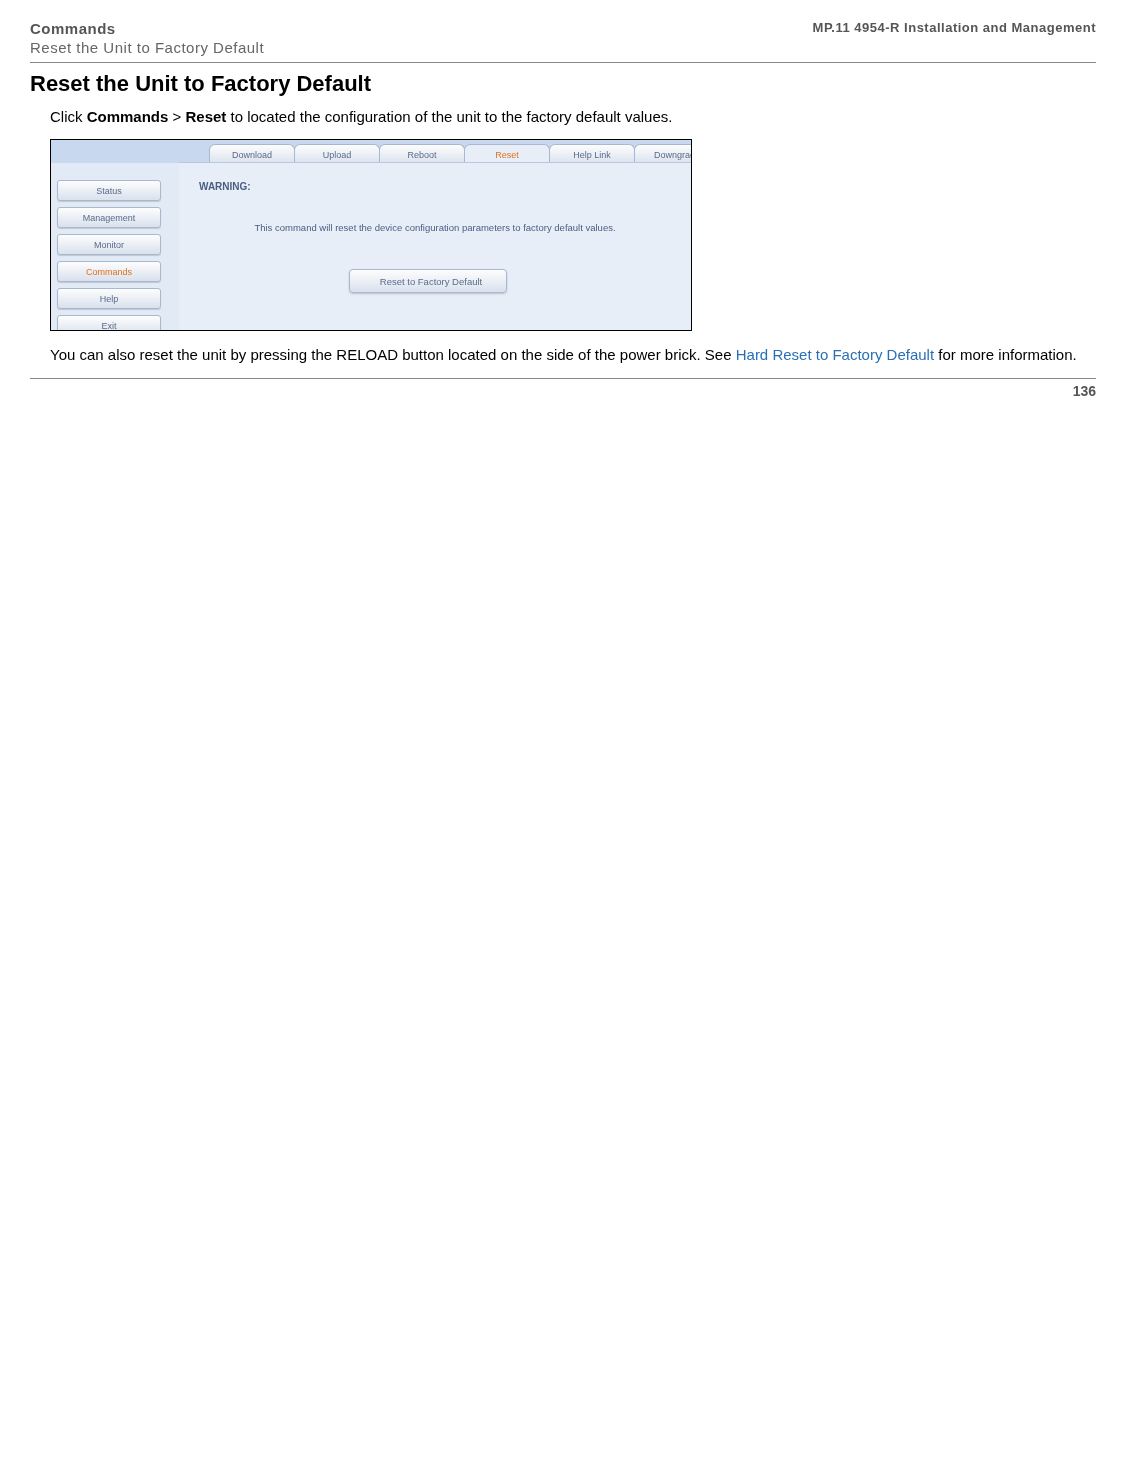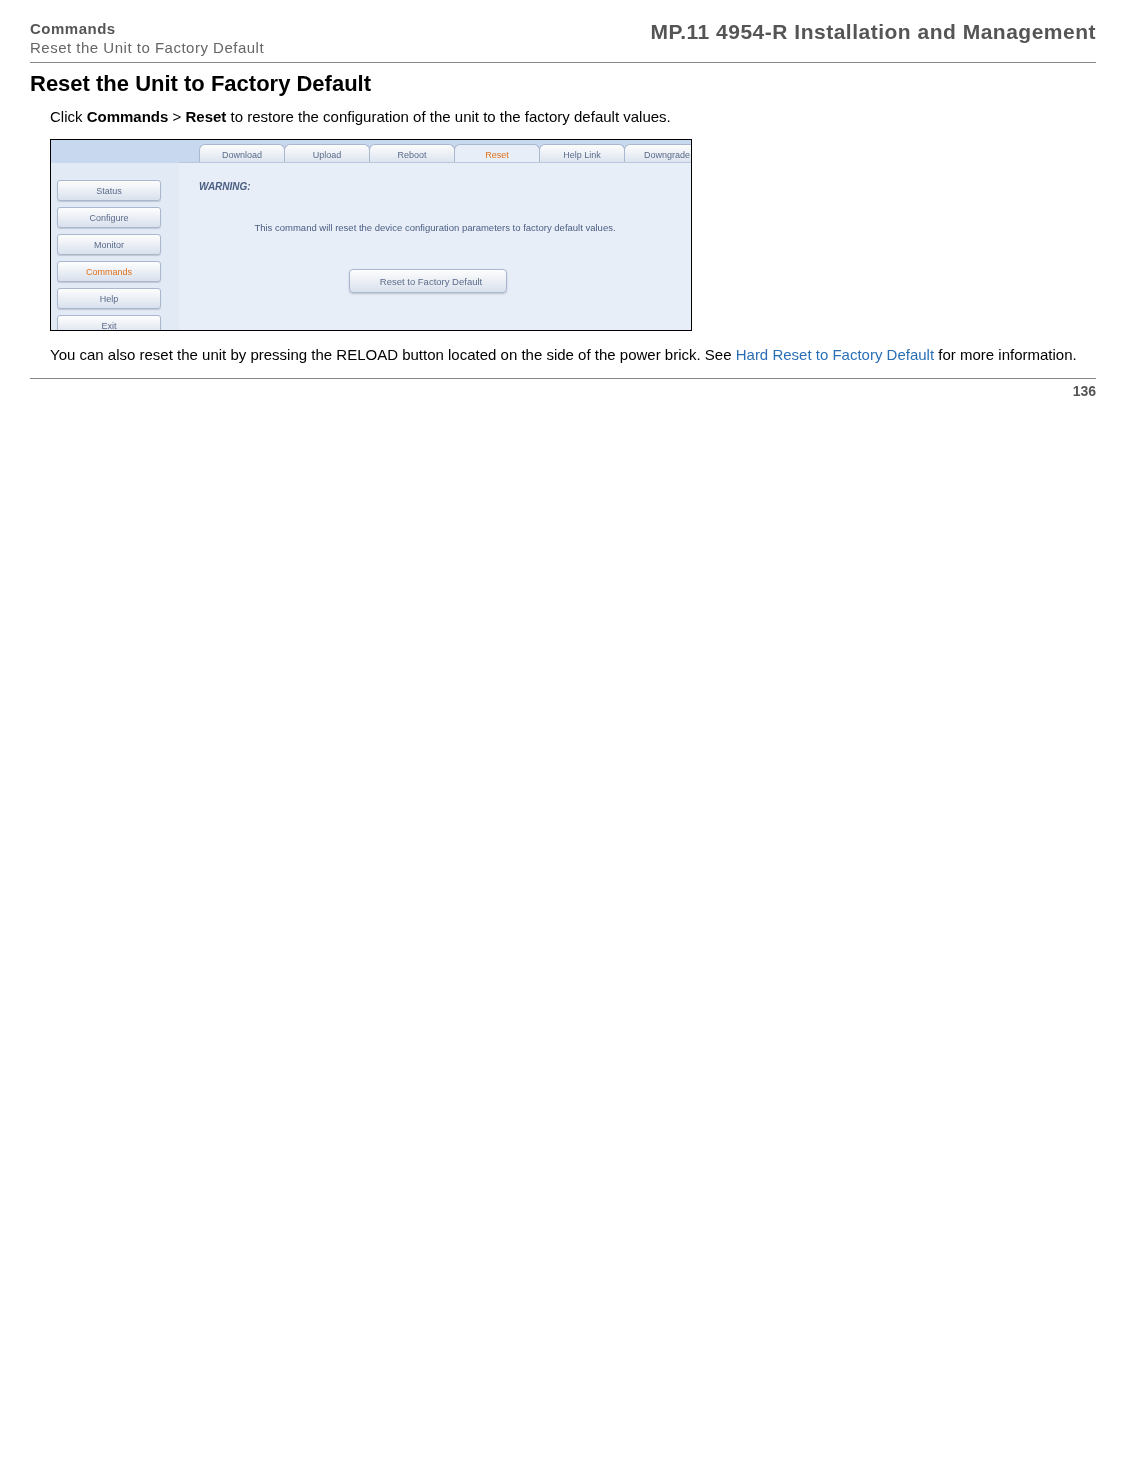--- a/index.html
+++ b/index.html
@@ -35,7 +35,7 @@
     font-weight: bold;
     letter-spacing: 0.5px;
     color: #555;
-    font-size: 21px;
+    font-size: 13px;
   }
   .hr-top {
     border: none;

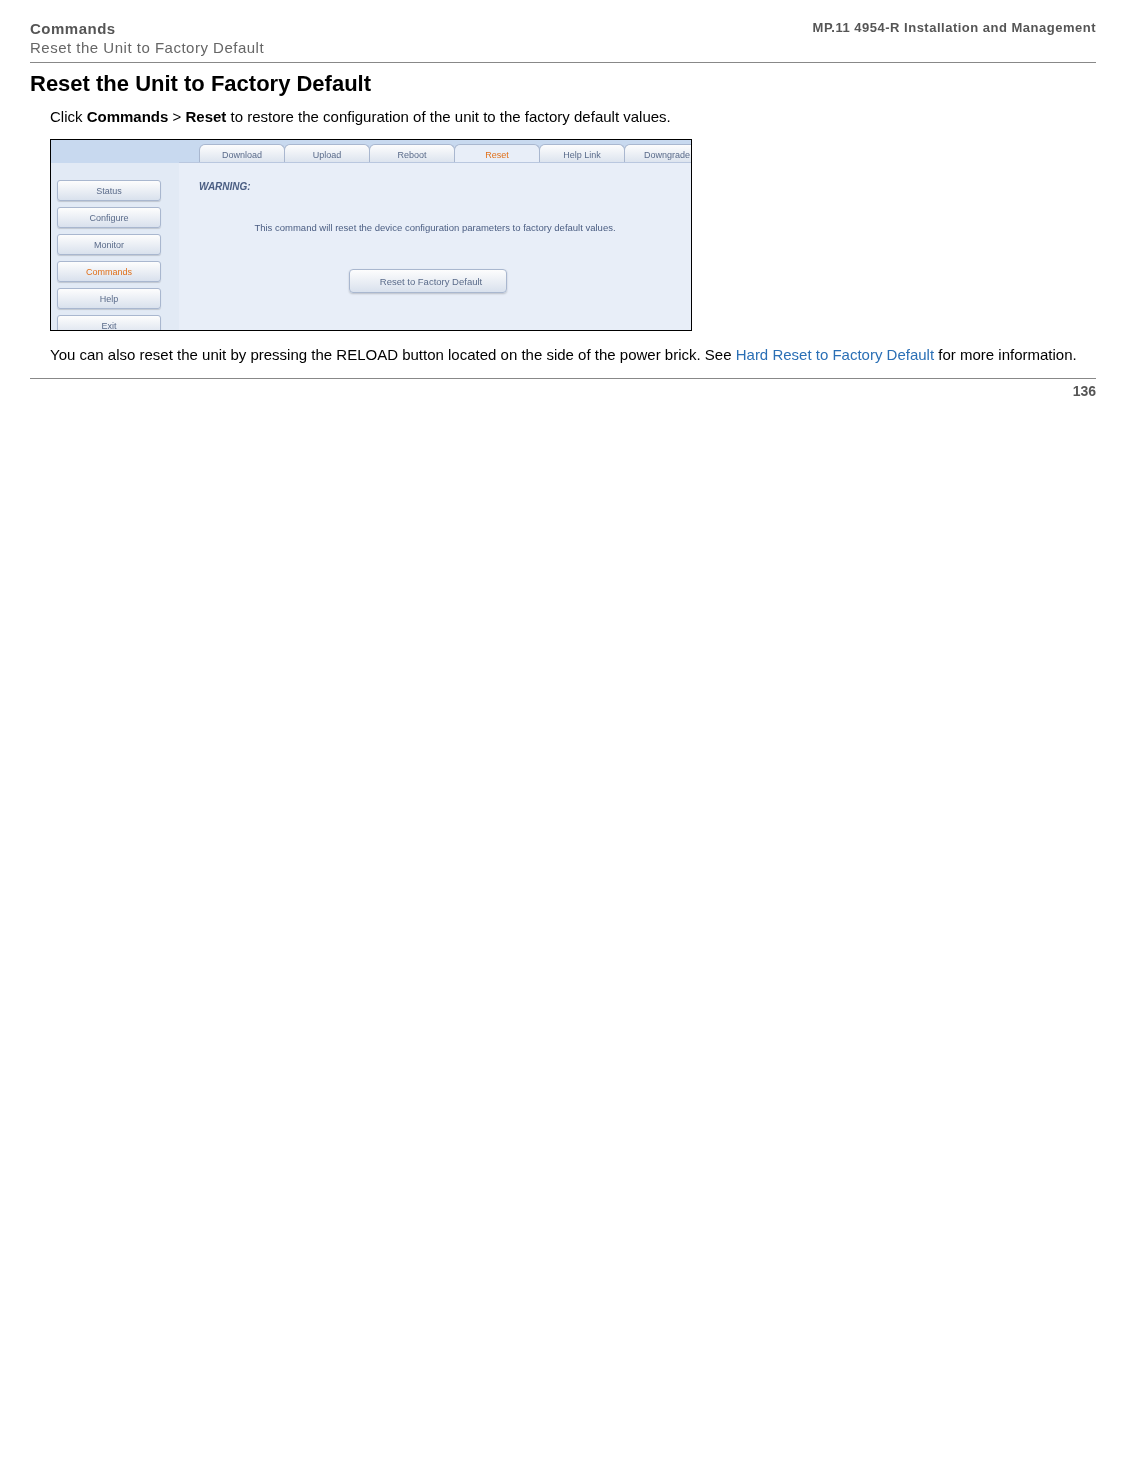--- a/index.html
+++ b/index.html
@@ -201,7 +201,7 @@
   <div class="section-title">Reset the Unit to Factory Default</div>
 
   <div class="body-text">
-    <span>Click </span><span class="bold">Commands</span><span> &gt; </span><span class="bold">Reset</span><span> to restore the configuration of the unit to the factory default values.</span>
+    <span>Click </span><span class="bold">Commands</span><span> &gt; </span><span class="bold">Reset</span><span> to located the configuration of the unit to the factory default values.</span>
   </div>
 
   <div class="screenshot">

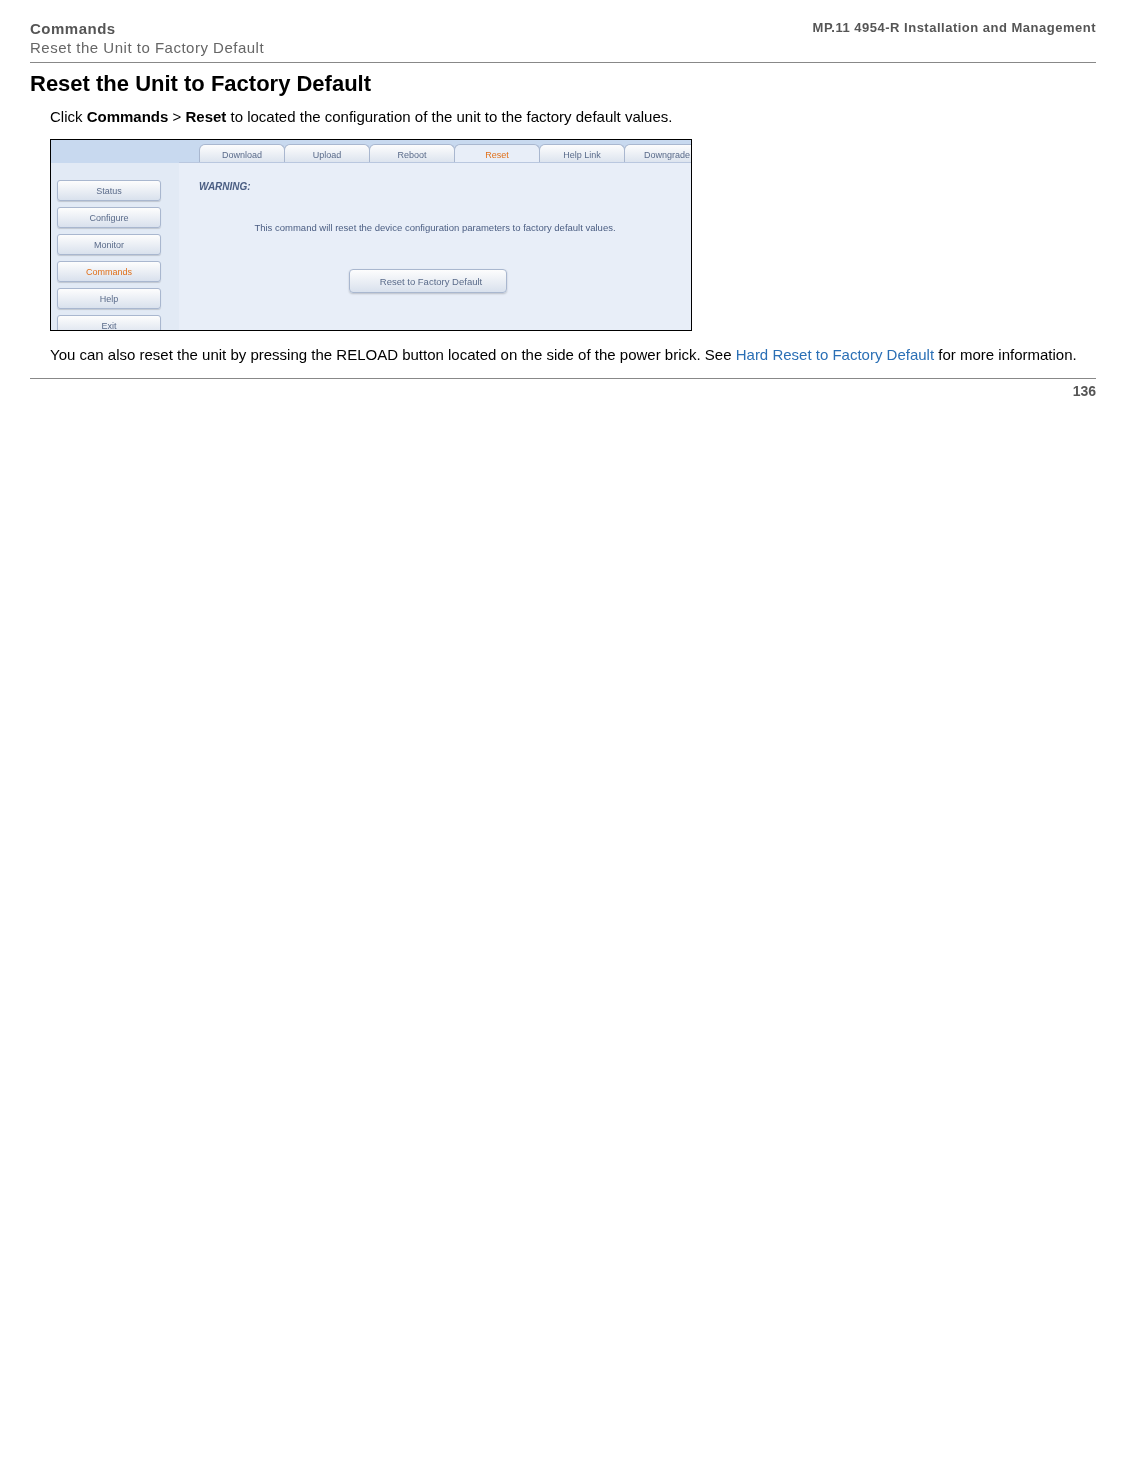--- a/index.html
+++ b/index.html
@@ -109,7 +109,7 @@
   }
   .ss-tabs {
     position: absolute;
-    left: 117px;
+    left: 127px;
     top: 4px;
     display: flex;
     padding-left: 31px;

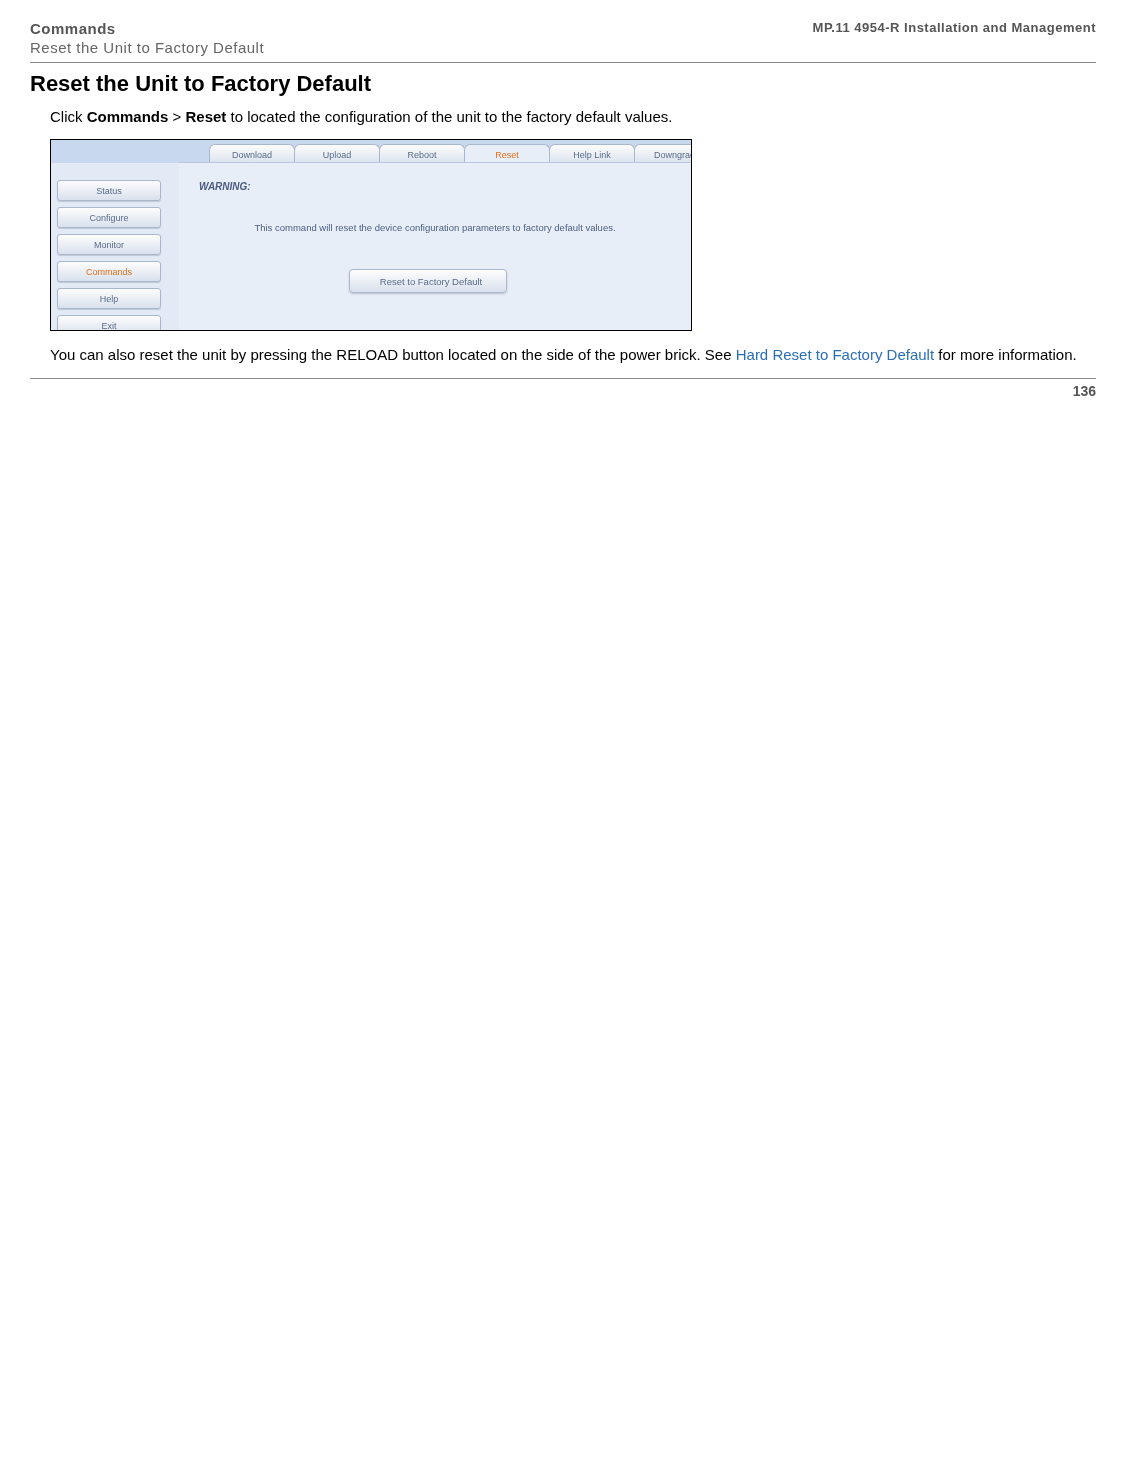--- a/index.html
+++ b/index.html
@@ -145,7 +145,6 @@
   .ss-warning-label {
     font-size: 10px;
     font-weight: bold;
-    font-style: italic;
     color: #4a5d82;
   }
   .ss-warning-text {

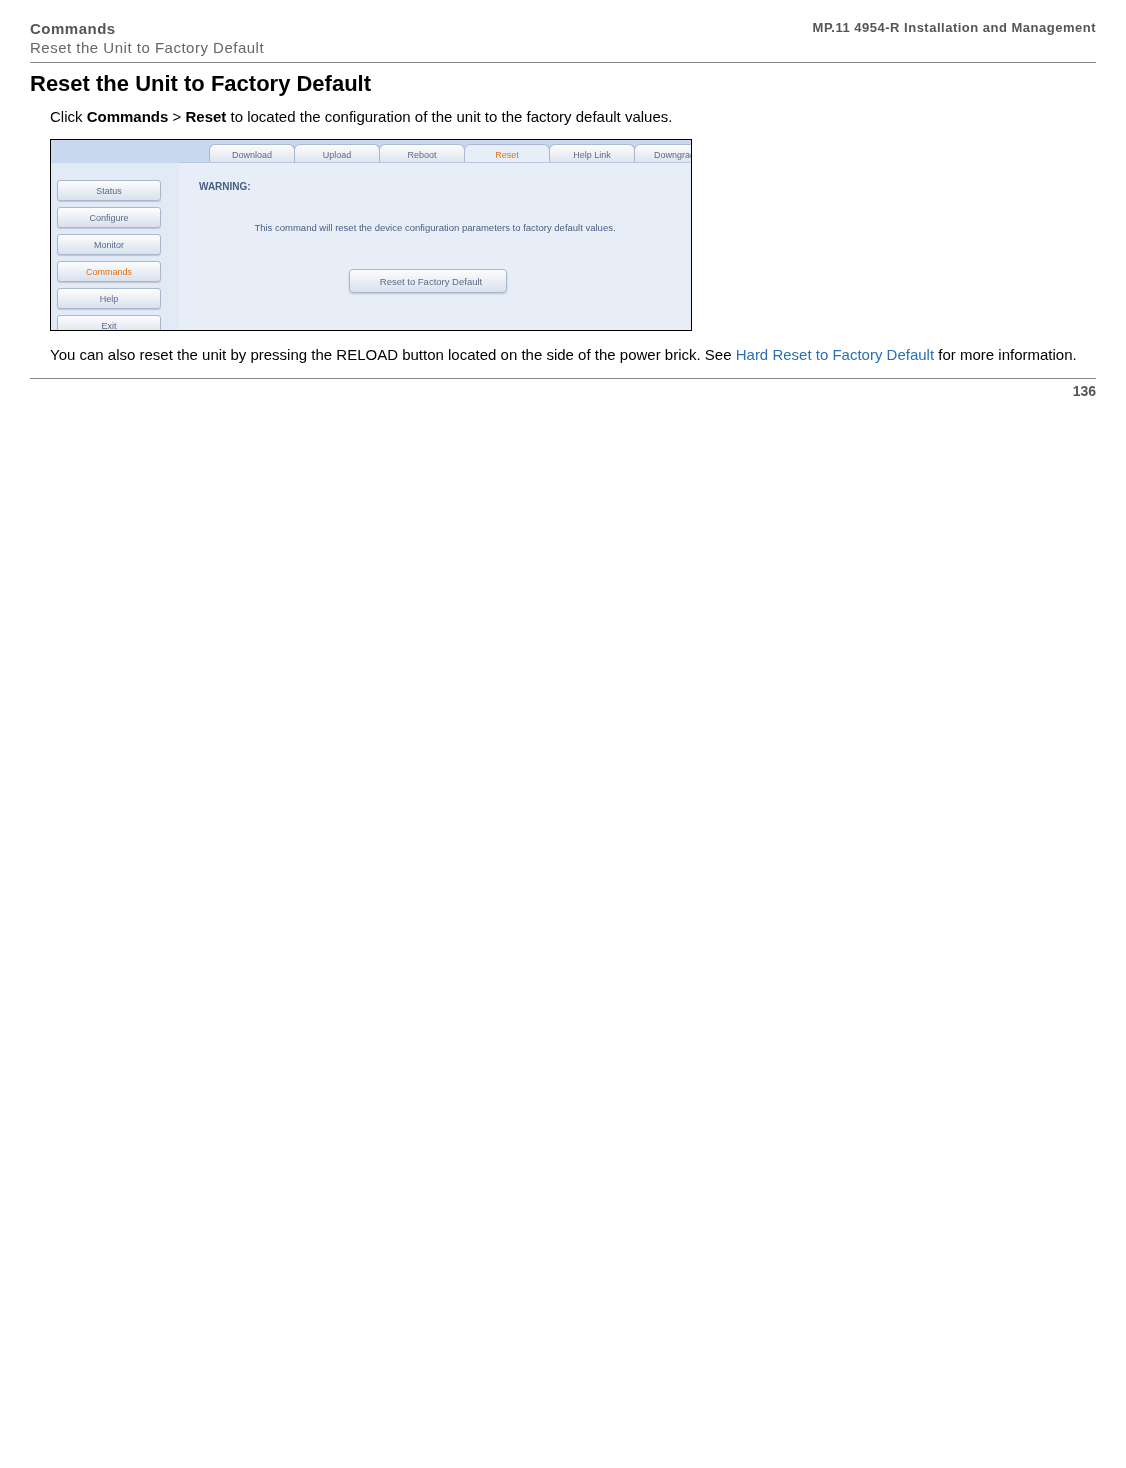--- a/index.html
+++ b/index.html
@@ -206,7 +206,7 @@
   <div class="screenshot">
     <div class="ss-sidebar">
       <div class="ss-side-btn">Status</div>
-      <div class="ss-side-btn">Configure</div>
+      <div class="ss-side-btn">Management</div>
       <div class="ss-side-btn">Monitor</div>
       <div class="ss-side-btn active">Commands</div>
       <div class="ss-side-btn">Help</div>

